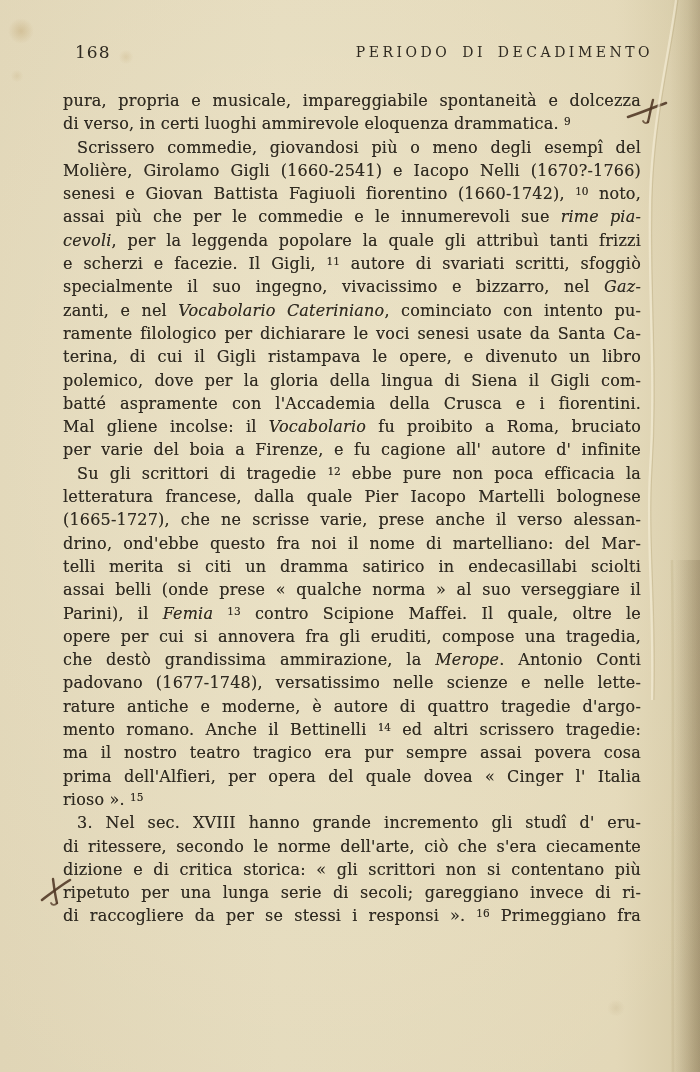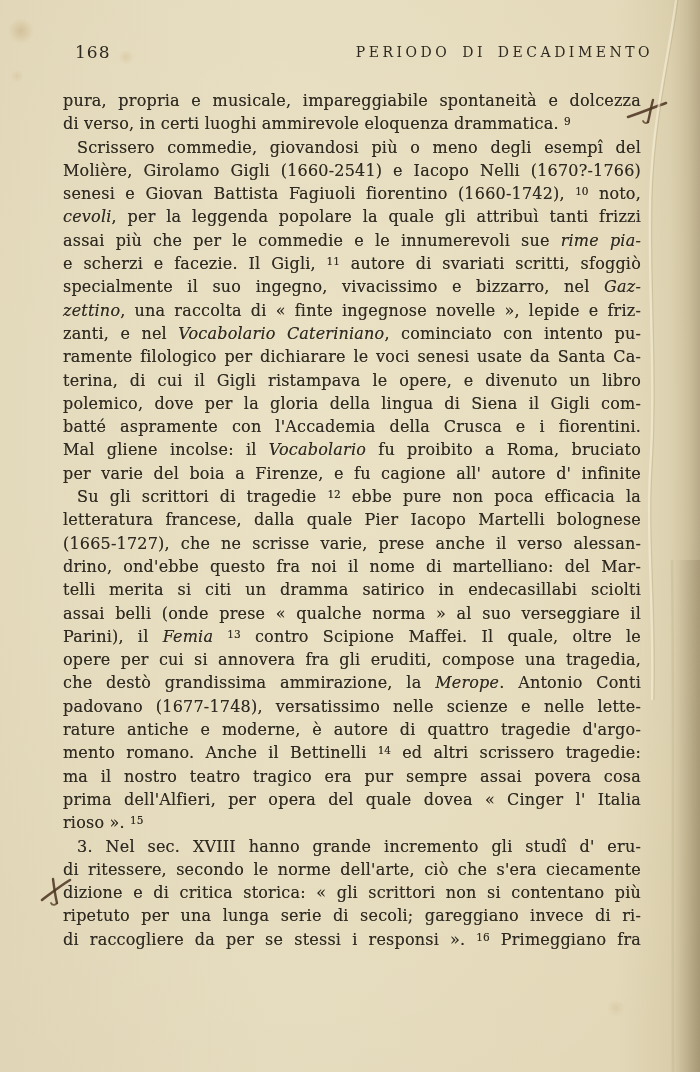--- a/index.html
+++ b/index.html
@@ -122,8 +122,8 @@
       <div class="line indent">Scrissero commedie, giovandosi più o meno degli esempî del</div>
       <div class="line">Molière, Girolamo Gigli (1660-2541) e Iacopo Nelli (1670?-1766)</div>
       <div class="line">senesi e Giovan Battista Fagiuoli fiorentino (1660-1742), <sup>10</sup> noto,</div>
+      <div class="line">assai più che per le commedie e le innumerevoli sue <em>rime pia-</em></div>
       <div class="line"><em>cevoli</em>, per la leggenda popolare la quale gli attribuì tanti frizzi</div>
-      <div class="line">assai più che per le commedie e le innumerevoli sue <em>rime pia-</em></div>
       <div class="line">e scherzi e facezie. Il Gigli, <sup>11</sup> autore di svariati scritti, sfoggiò</div>
       <div class="line">specialmente il suo ingegno, vivacissimo e bizzarro, nel <em>Gaz-</em></div>
       <div class="line"><em>zettino</em>, una raccolta di « finte ingegnose novelle », lepide e friz-</div>

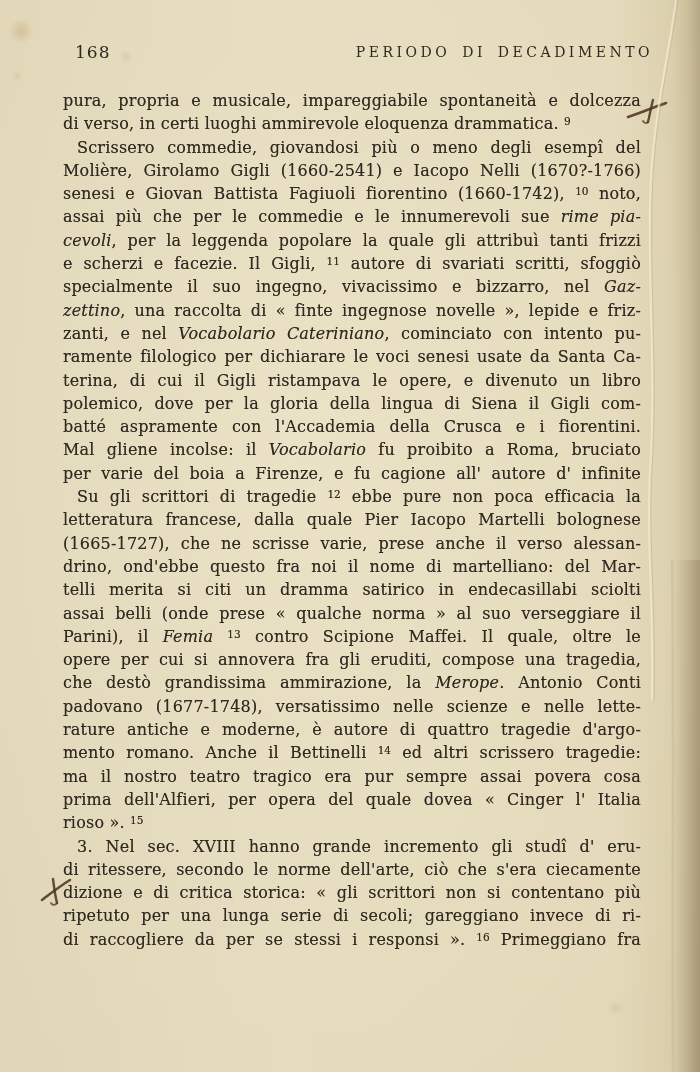--- a/index.html
+++ b/index.html
@@ -126,7 +126,6 @@
       <div class="line"><em>cevoli</em>, per la leggenda popolare la quale gli attribuì tanti frizzi</div>
       <div class="line">e scherzi e facezie. Il Gigli, <sup>11</sup> autore di svariati scritti, sfoggiò</div>
       <div class="line">specialmente il suo ingegno, vivacissimo e bizzarro, nel <em>Gaz-</em></div>
-      <div class="line"><em>zettino</em>, una raccolta di « finte ingegnose novelle », lepide e friz-</div>
       <div class="line">zanti, e nel <em>Vocabolario Cateriniano</em>, cominciato con intento pu-</div>
       <div class="line">ramente filologico per dichiarare le voci senesi usate da Santa Ca-</div>
       <div class="line">terina, di cui il Gigli ristampava le opere, e divenuto un libro</div>

